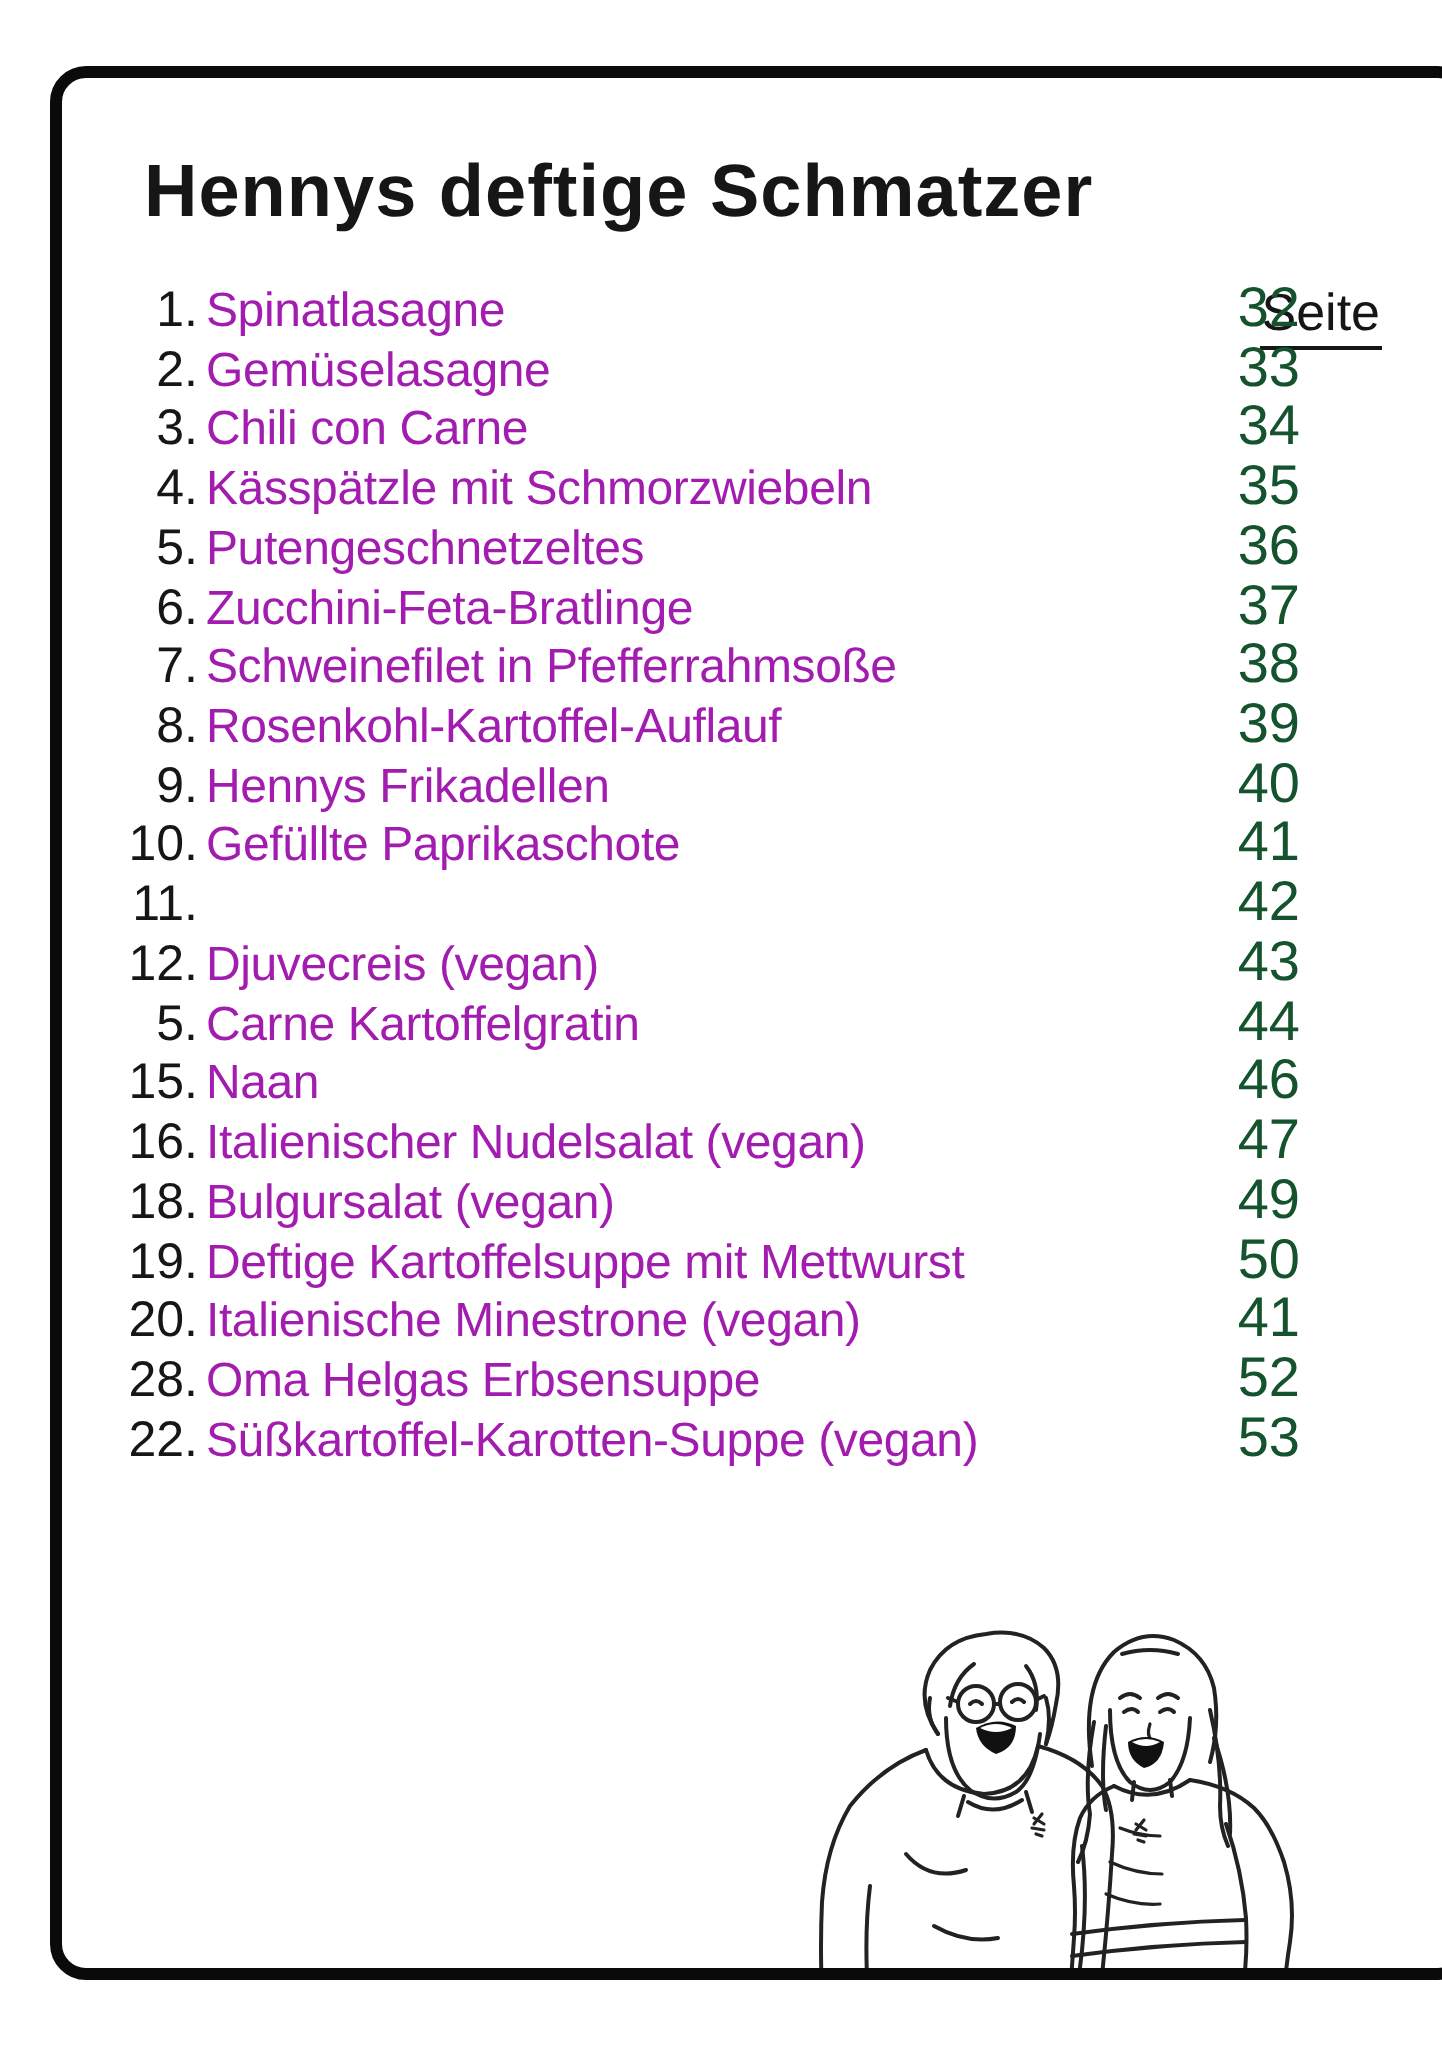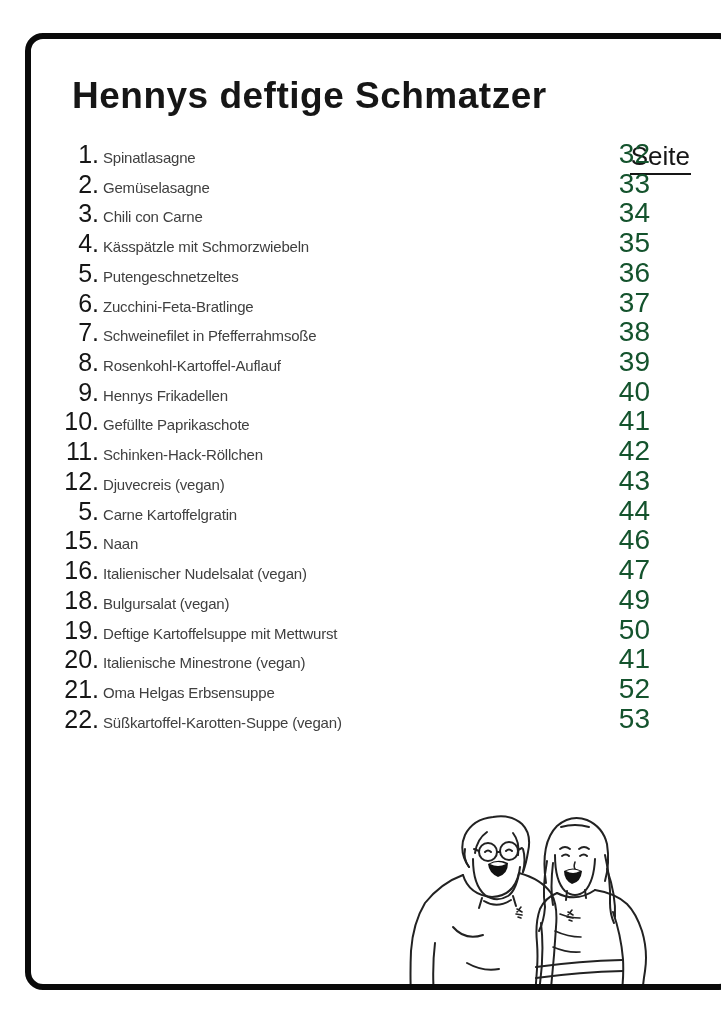--- a/index.html
+++ b/index.html
@@ -66,9 +66,9 @@
   }
   .itm {
     margin-left: 4px;
-    font-size: 15px;
+    font-size: 24px;
     letter-spacing: -0.2px;
-    color: #404040;
+    color: #a21caf;
     text-align: right;
   }
   .pg {

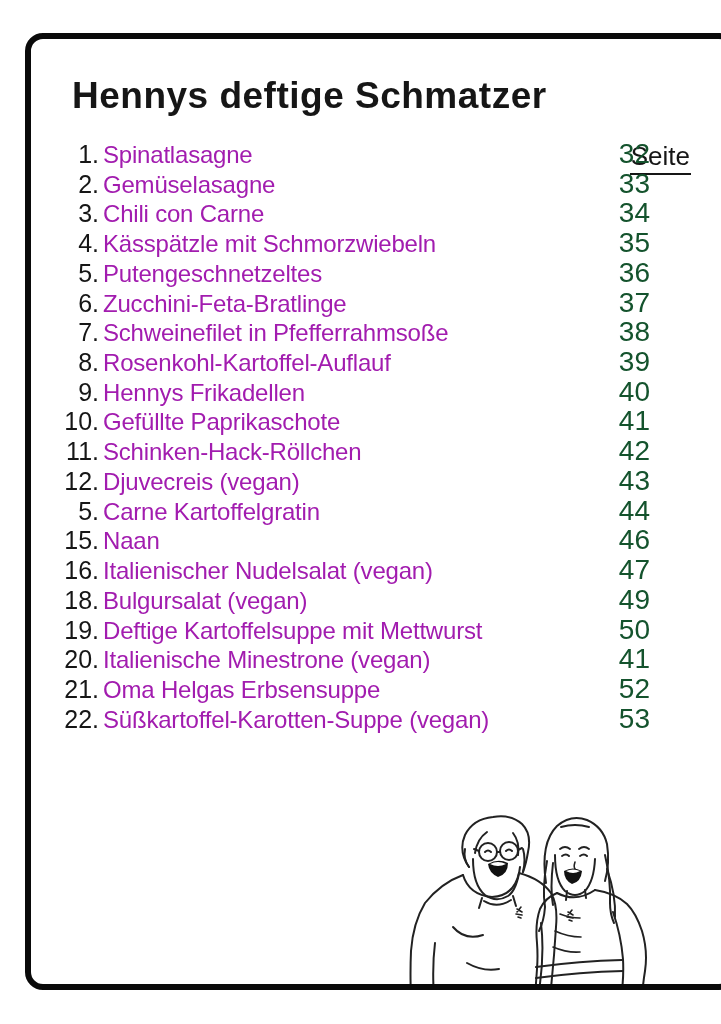--- a/index.html
+++ b/index.html
@@ -157,7 +157,6 @@
 
   <div class="row">
     <span class="num">11.</span>
-    <span class="itm">Schinken-Hack-Röllchen</span>
     <span class="pg">42</span>
   </div>
 

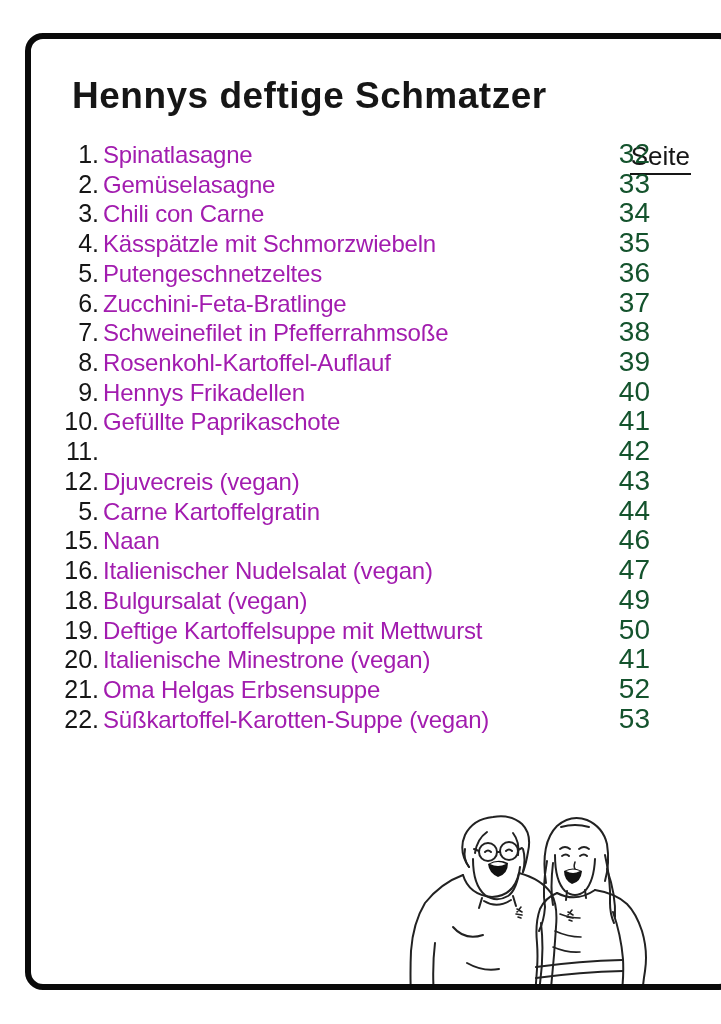--- a/index.html
+++ b/index.html
@@ -205,7 +205,7 @@
   </div>
 
   <div class="row">
-    <span class="num">21.</span>
+    <span class="num">28.</span>
     <span class="itm">Oma Helgas Erbsensuppe</span>
     <span class="pg">52</span>
   </div>

